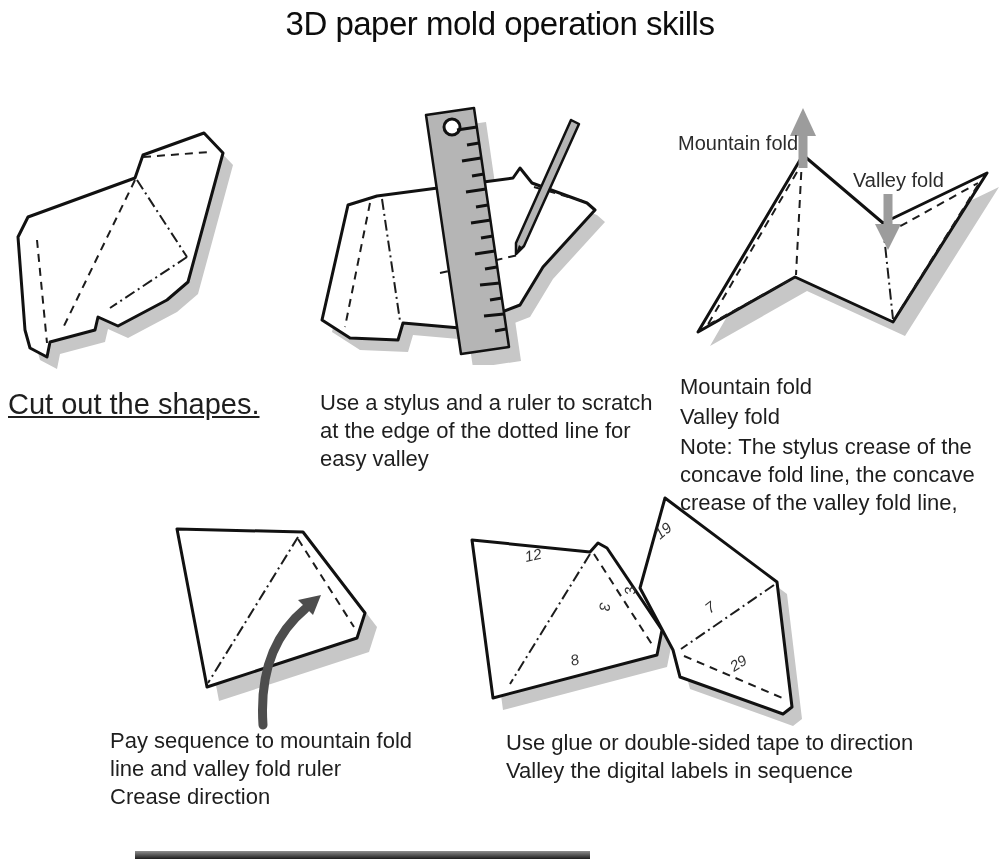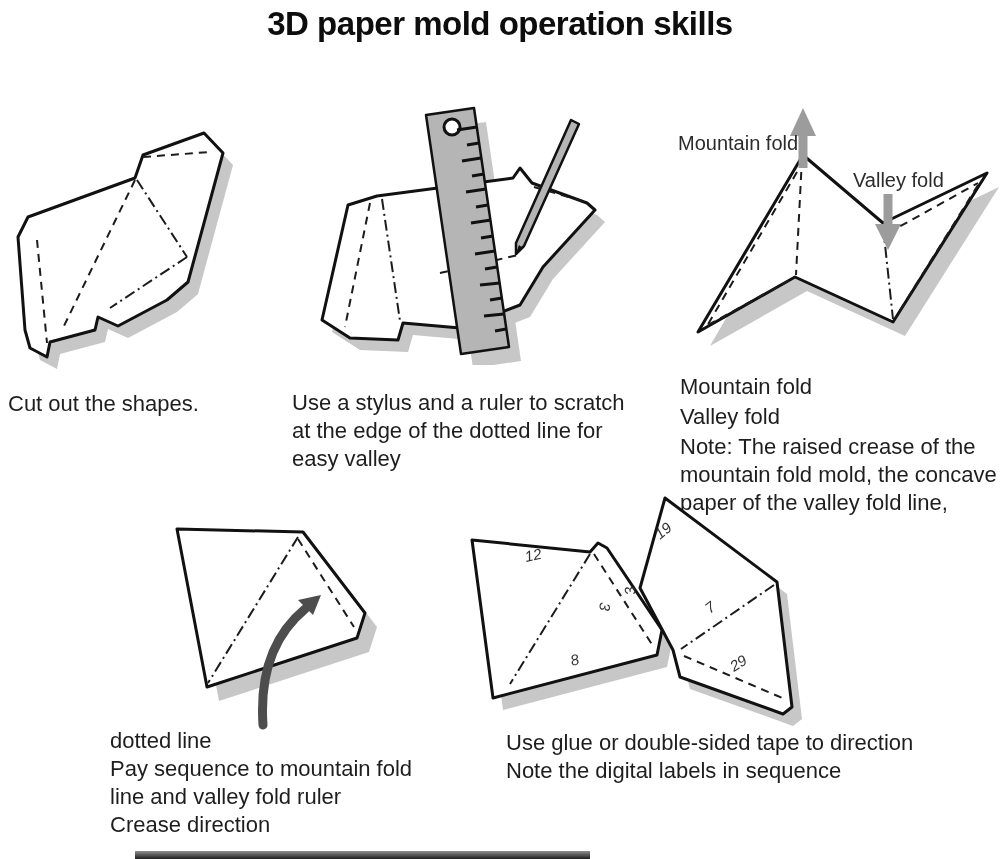--- a/index.html
+++ b/index.html
@@ -9,7 +9,7 @@
   }
   .title{
     position:absolute;left:0;top:5px;width:1000px;text-align:center;
-    font-size:33px;font-weight:700;letter-spacing:-0.5px;color:#0d0d0d;margin:0;
+    font-size:33px;font-weight:400;letter-spacing:-0.5px;color:#0d0d0d;margin:0;
   }
   .art{position:absolute;}
   .cap{position:absolute;font-size:22px;line-height:28px;color:#1e1e1e;}

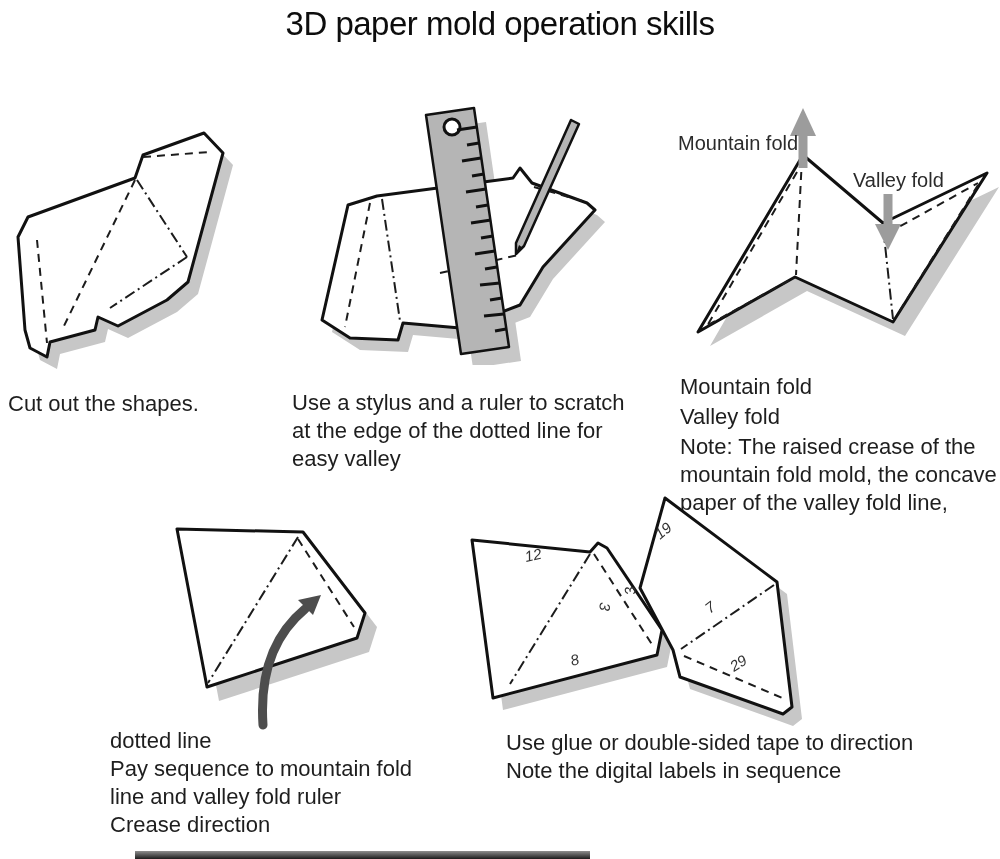--- a/index.html
+++ b/index.html
@@ -13,7 +13,7 @@
   }
   .art{position:absolute;}
   .cap{position:absolute;font-size:22px;line-height:28px;color:#1e1e1e;}
-  .cap.big{font-size:22px;}
+  .cap.big{font-size:29px;text-decoration:underline;}
   .arrowlabel{position:absolute;font-size:20px;color:#2b2b2b;}
   .paper{fill:#ffffff;stroke:#111111;stroke-width:3;stroke-linejoin:round;}
   .shadow{fill:#c7c7c7;stroke:none;}

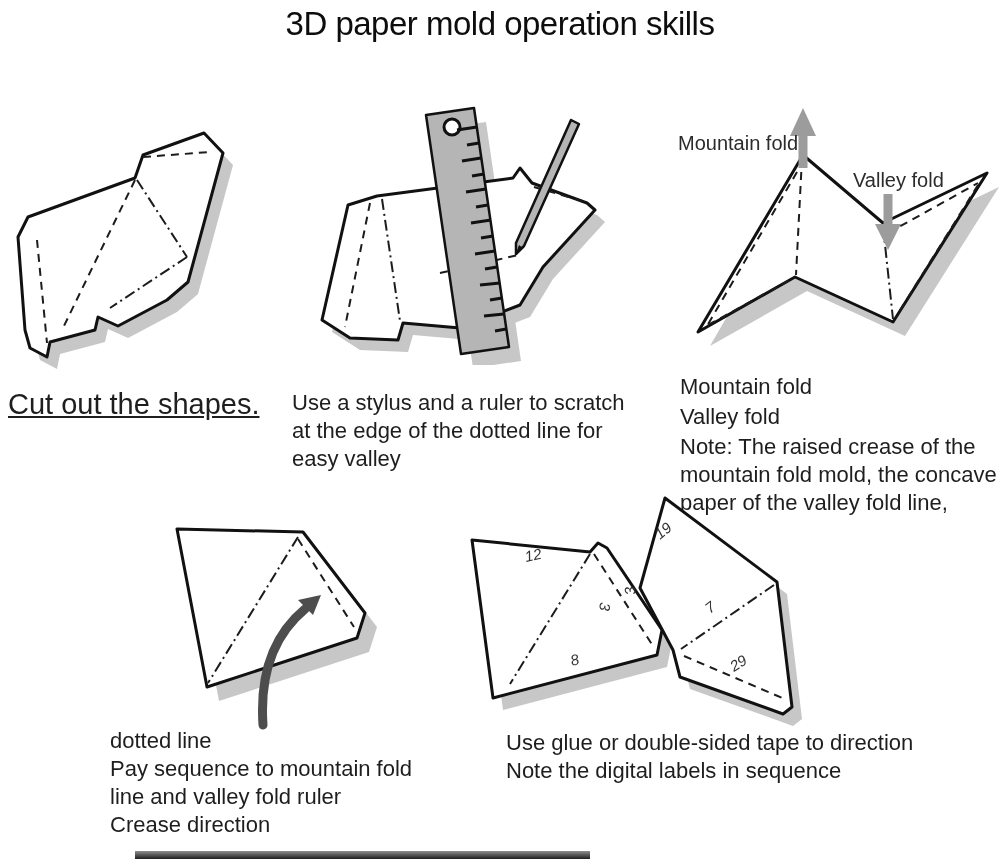--- a/index.html
+++ b/index.html
@@ -83,7 +83,7 @@
       <polygon points="209,150 213,153 205,161" fill="#111111"></polygon>
     </g>
   </svg>
-  <div style="position:absolute;left:292px;top:389px">
+  <div style="position:absolute;left:320px;top:389px">
     <div class="cap" style="position:static">Use a stylus and a ruler to scratch</div>
     <div class="cap" style="position:static">at the edge of the dotted line for</div>
     <div class="cap" style="position:static">easy valley</div>

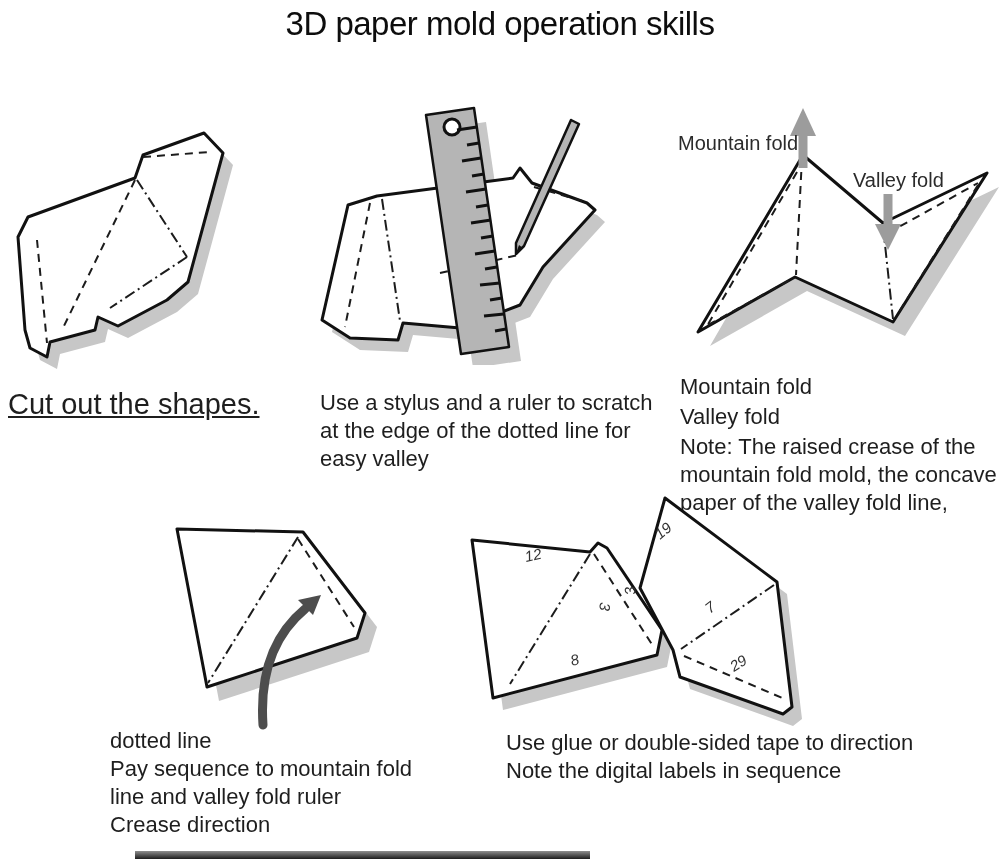--- a/index.html
+++ b/index.html
@@ -116,7 +116,7 @@
     <div class="cap" style="position:static;line-height:30px">Valley fold</div>
   </div>
   <div style="position:absolute;left:680px;top:433px">
-    <div class="cap" style="position:static">Note: The raised crease of the</div>
+    <div class="cap" style="position:static">Note: The stylus crease of the</div>
     <div class="cap" style="position:static">mountain fold mold, the concave</div>
     <div class="cap" style="position:static">paper of the valley fold line,</div>
   </div>

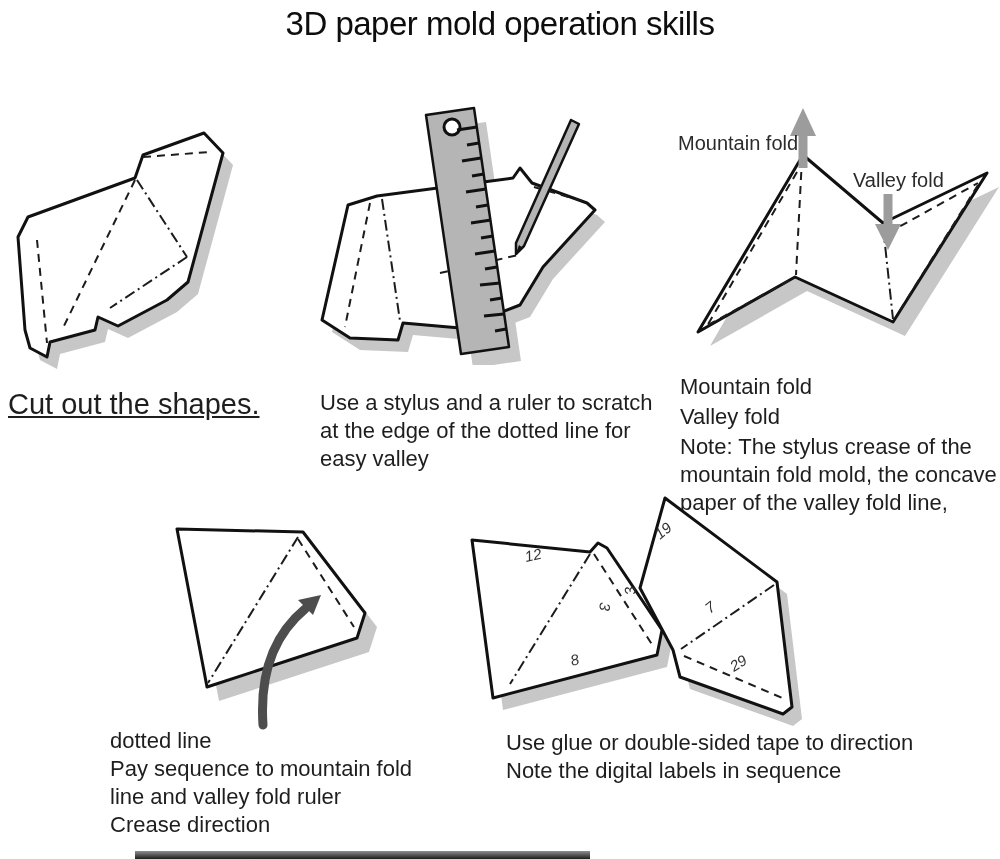--- a/index.html
+++ b/index.html
@@ -117,7 +117,7 @@
   </div>
   <div style="position:absolute;left:680px;top:433px">
     <div class="cap" style="position:static">Note: The stylus crease of the</div>
-    <div class="cap" style="position:static">mountain fold mold, the concave</div>
+    <div class="cap" style="position:static">concave fold line, the concave</div>
     <div class="cap" style="position:static">paper of the valley fold line,</div>
   </div>
 

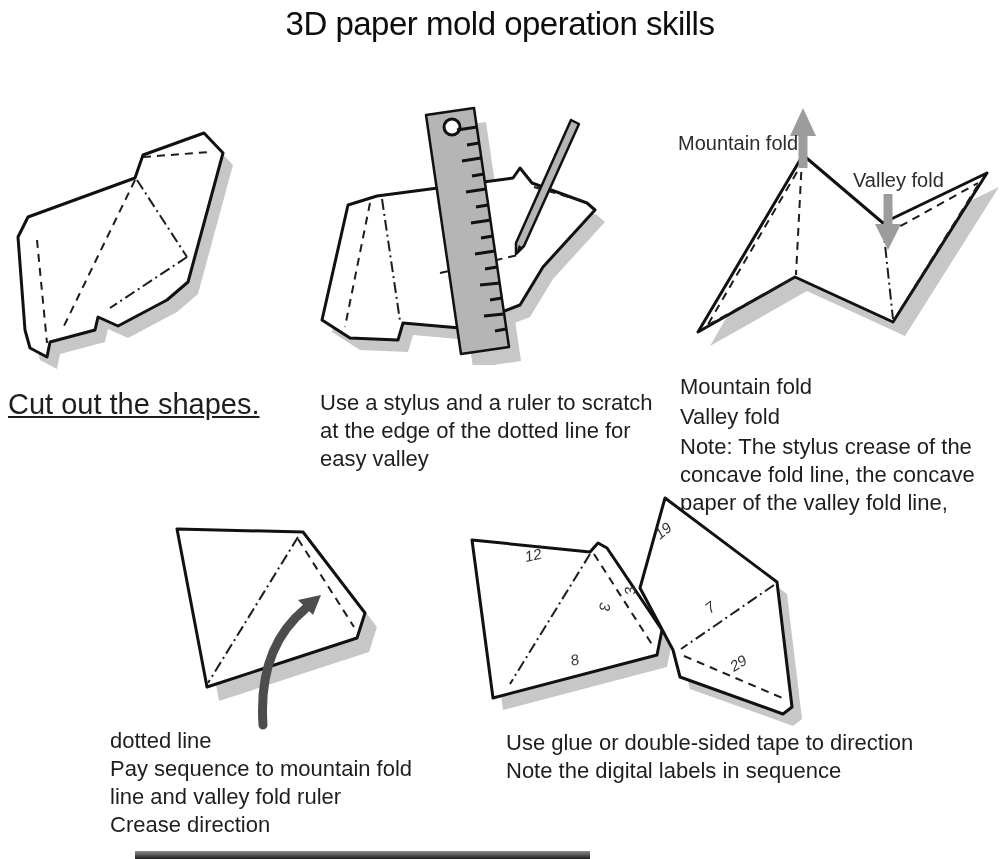--- a/index.html
+++ b/index.html
@@ -118,7 +118,7 @@
   <div style="position:absolute;left:680px;top:433px">
     <div class="cap" style="position:static">Note: The stylus crease of the</div>
     <div class="cap" style="position:static">concave fold line, the concave</div>
-    <div class="cap" style="position:static">paper of the valley fold line,</div>
+    <div class="cap" style="position:static">crease of the valley fold line,</div>
   </div>
 
   <svg class="art" style="left:140px;top:495px" width="290" height="240" viewBox="0 0 290 240">

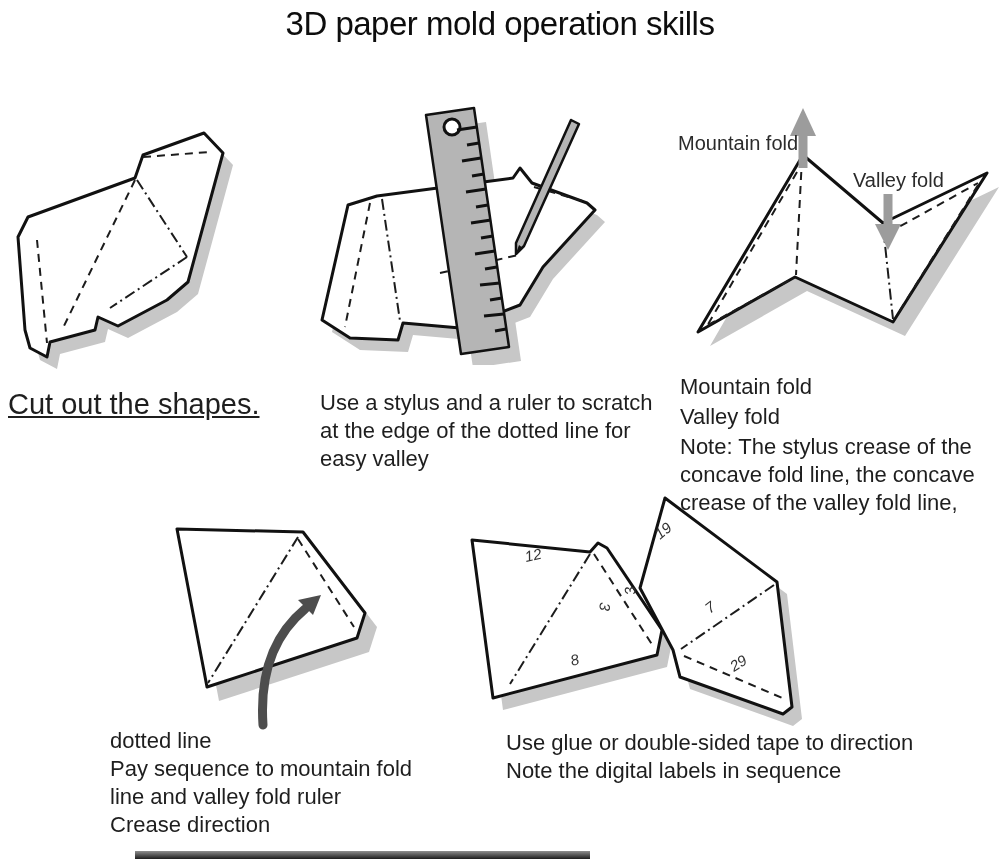--- a/index.html
+++ b/index.html
@@ -134,7 +134,6 @@
     </g>
   </svg>
   <div style="position:absolute;left:110px;top:727px">
-    <div class="cap" style="position:static">dotted line</div>
     <div class="cap" style="position:static">Pay sequence to mountain fold</div>
     <div class="cap" style="position:static">line and valley fold ruler</div>
     <div class="cap" style="position:static">Crease direction</div>

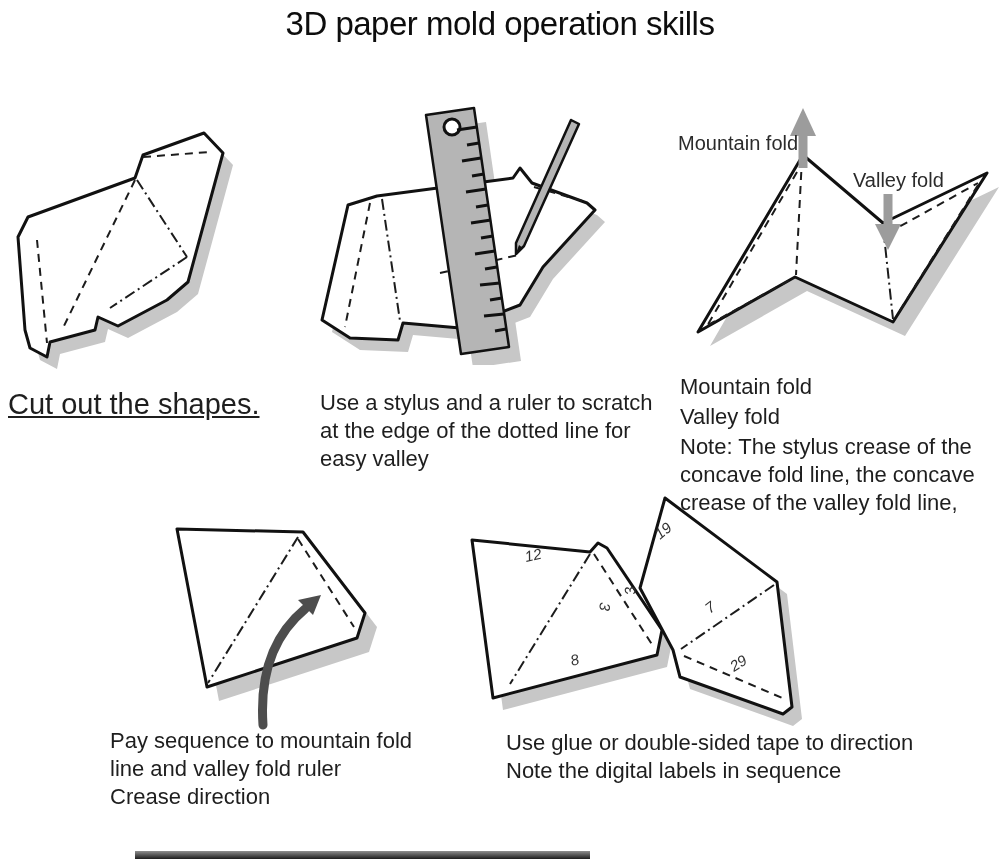--- a/index.html
+++ b/index.html
@@ -164,7 +164,7 @@
   </svg>
   <div style="position:absolute;left:506px;top:729px">
     <div class="cap" style="position:static">Use glue or double-sided tape to direction</div>
-    <div class="cap" style="position:static">Note the digital labels in sequence</div>
+    <div class="cap" style="position:static">Valley the digital labels in sequence</div>
   </div>
 
   <div class="bottom-bar"></div>

